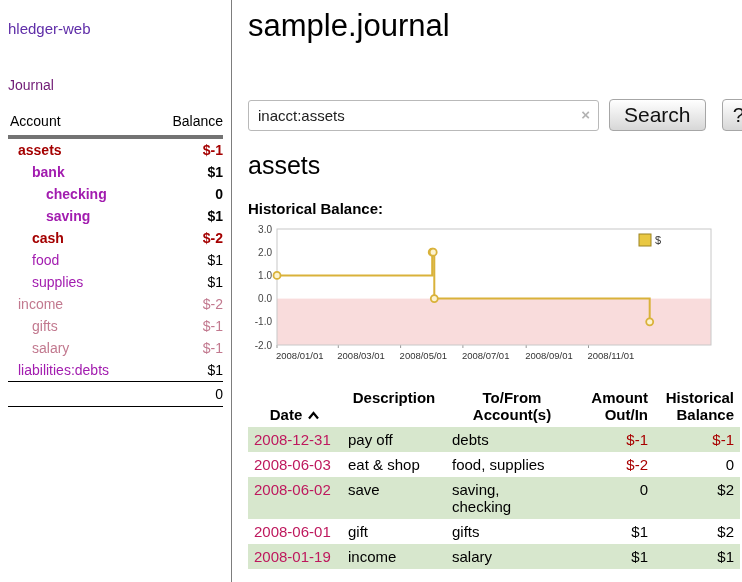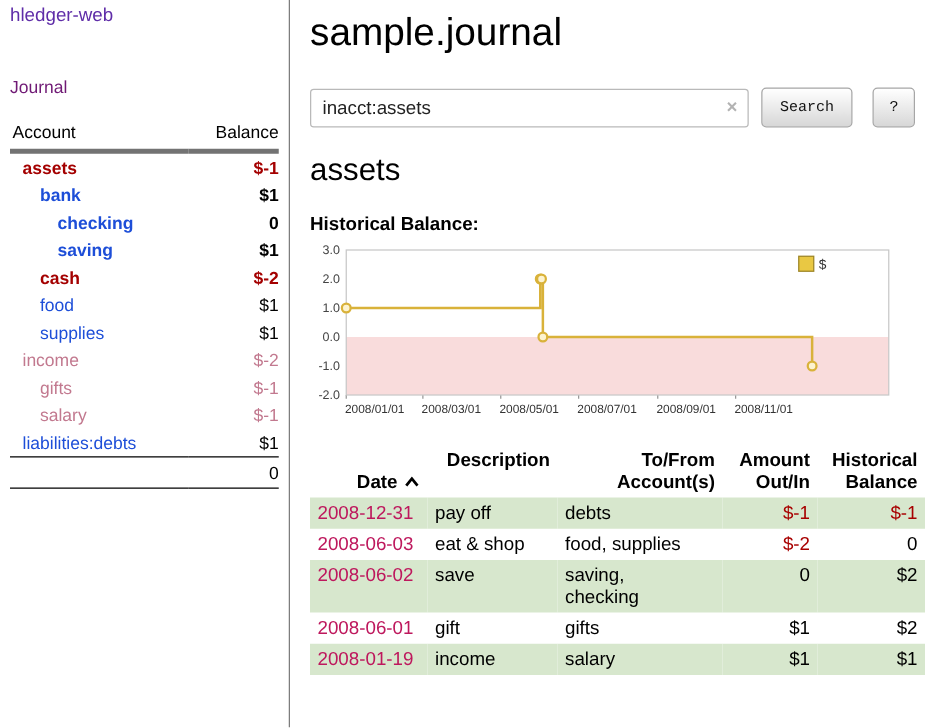--- a/index.html
+++ b/index.html
@@ -11,7 +11,7 @@
   .app { display: flex; height: 100%; }
 
   
-  .sidebar { width: 232px; min-width: 232px; border-right: 1px solid #7d7d7d; padding: 4px 8px 0 8px; }
+  .sidebar { width: 232px; min-width: 232px; border-right: 1px solid #7d7d7d; padding: 20px 8px 0 8px; }
   .brand { font-size: 15px; color: #5f2da8; cursor: pointer; }
   .journal-link { margin-top: 40px; font-size: 14px; color: #701a75; cursor: pointer; }
   table.accounts { margin-top: 16px; width: 100%; border-collapse: collapse; font-size: 14px; }

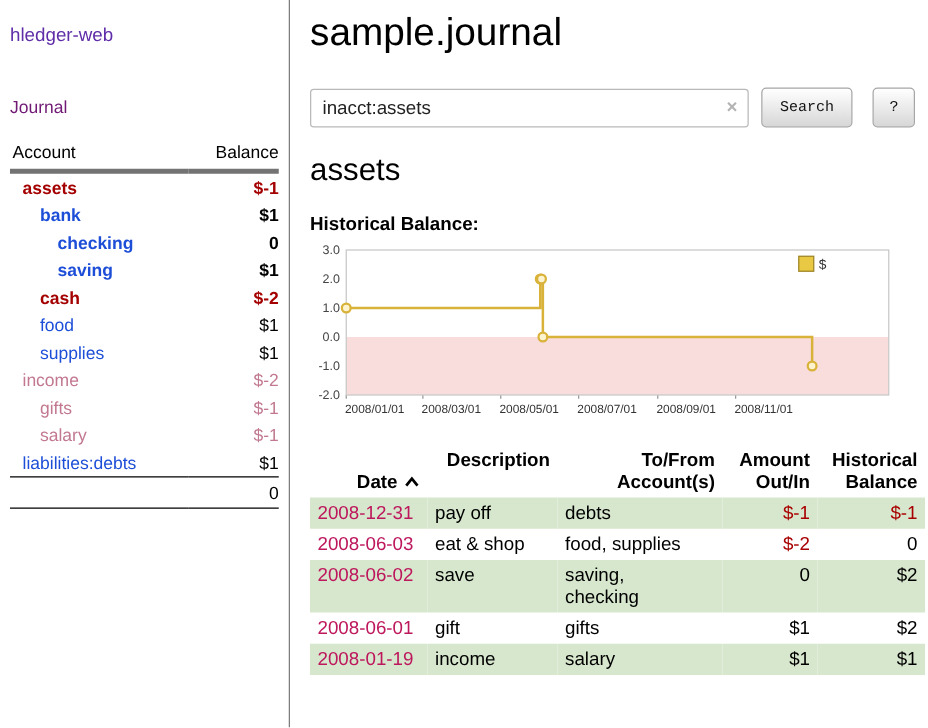--- a/index.html
+++ b/index.html
@@ -37,9 +37,9 @@
   input.search { width: 351px; height: 31px; border: 1px solid #b9b9b9; border-radius: 3px;
                  font-size: 15px; padding: 0 28px 0 9px; color: #222; font-family: inherit; }
   .clear-x { position: absolute; right: 9px; top: 7px; color: #b3b3b3; font-size: 15px; font-weight: 700; cursor: pointer; line-height: 1; }
-  button.btn { margin-left: 10px; height: 32px; padding: 0 14px; font-size: 12px; font-family: Liberation Mono, monospace;
+  button.btn { margin-left: 10px; height: 32px; padding: 0 14px; font-size: 21px; font-family: Liberation Sans, sans-serif;
                border: 1px solid #a6a6a6; border-radius: 4px; color: #111; cursor: pointer;
-               background: linear-gradient(#ffffff, #d7d7d7); }
+               background: linear-gradient(#ffffff, #d7d7d7); margin-top: 29px; }
   button.help-btn { margin-left: 16px; width: 34px; padding: 0; }
   h2.account-heading { font-size: 25px; font-weight: 400; margin: 20px 0 0; }
   .chart-title { font-weight: 700; font-size: 15px; margin: 20px 0 6px; }

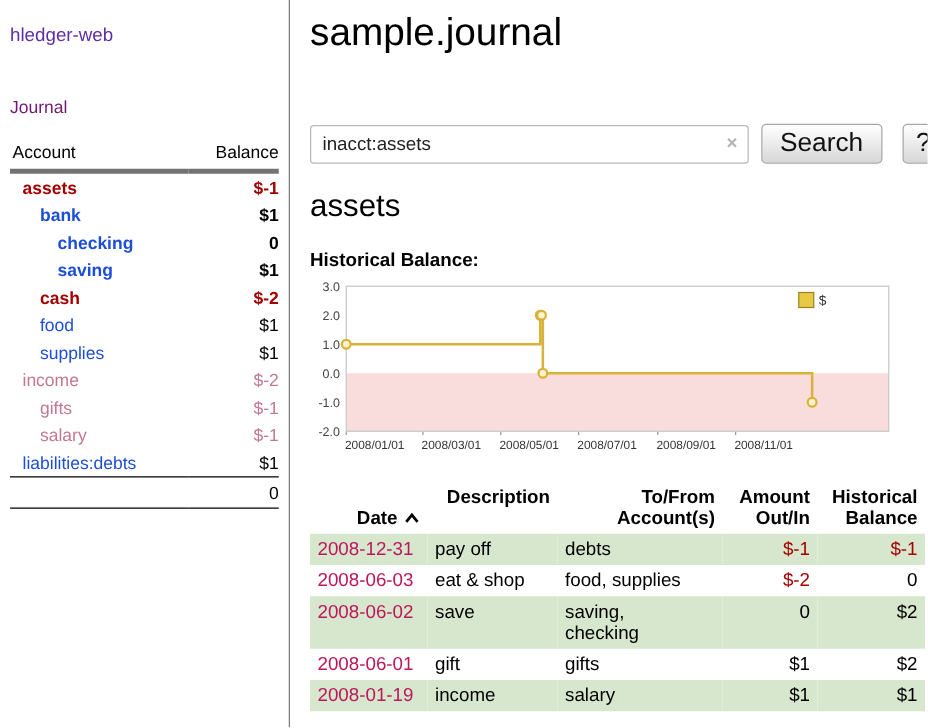--- a/index.html
+++ b/index.html
@@ -19,7 +19,7 @@
   th.h-account { text-align: left; padding-left: 2px !important; }
   th.h-balance { text-align: right; }
   table.accounts td { padding: 3px 0; }
-  table.accounts td.name a { text-decoration: none; color: #1d4ed8; cursor: pointer; }
+  table.accounts td.name a { text-decoration: none; color: #a21caf; cursor: pointer; }
   table.accounts td.bal { text-align: right; color: #000; }
   tr.lvl1 td.name { padding-left: 10px; }
   tr.lvl2 td.name { padding-left: 24px; }

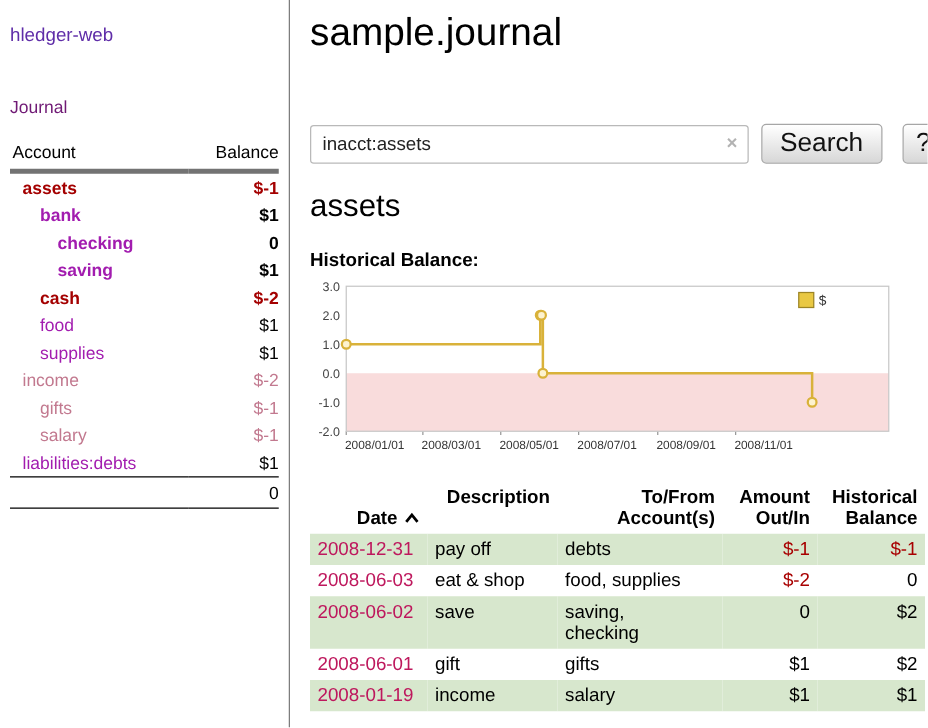--- a/index.html
+++ b/index.html
@@ -47,7 +47,7 @@
 
   
   table.register { border-collapse: collapse; table-layout: fixed; width: 492px; margin-top: 14px; font-size: 15px; }
-  table.register th { font-weight: 700; text-align: right; vertical-align: top; padding: 4px 6px; white-space: pre-line; }
+  table.register th { font-weight: 700; text-align: center; vertical-align: top; padding: 4px 6px; white-space: pre-line; }
   table.register td { padding: 4px 6px; vertical-align: top; white-space: pre-line; }
   table.register th.r, table.register td.r { text-align: right; }
   table.register tbody tr:nth-child(odd) { background: #d7e7cd; }

